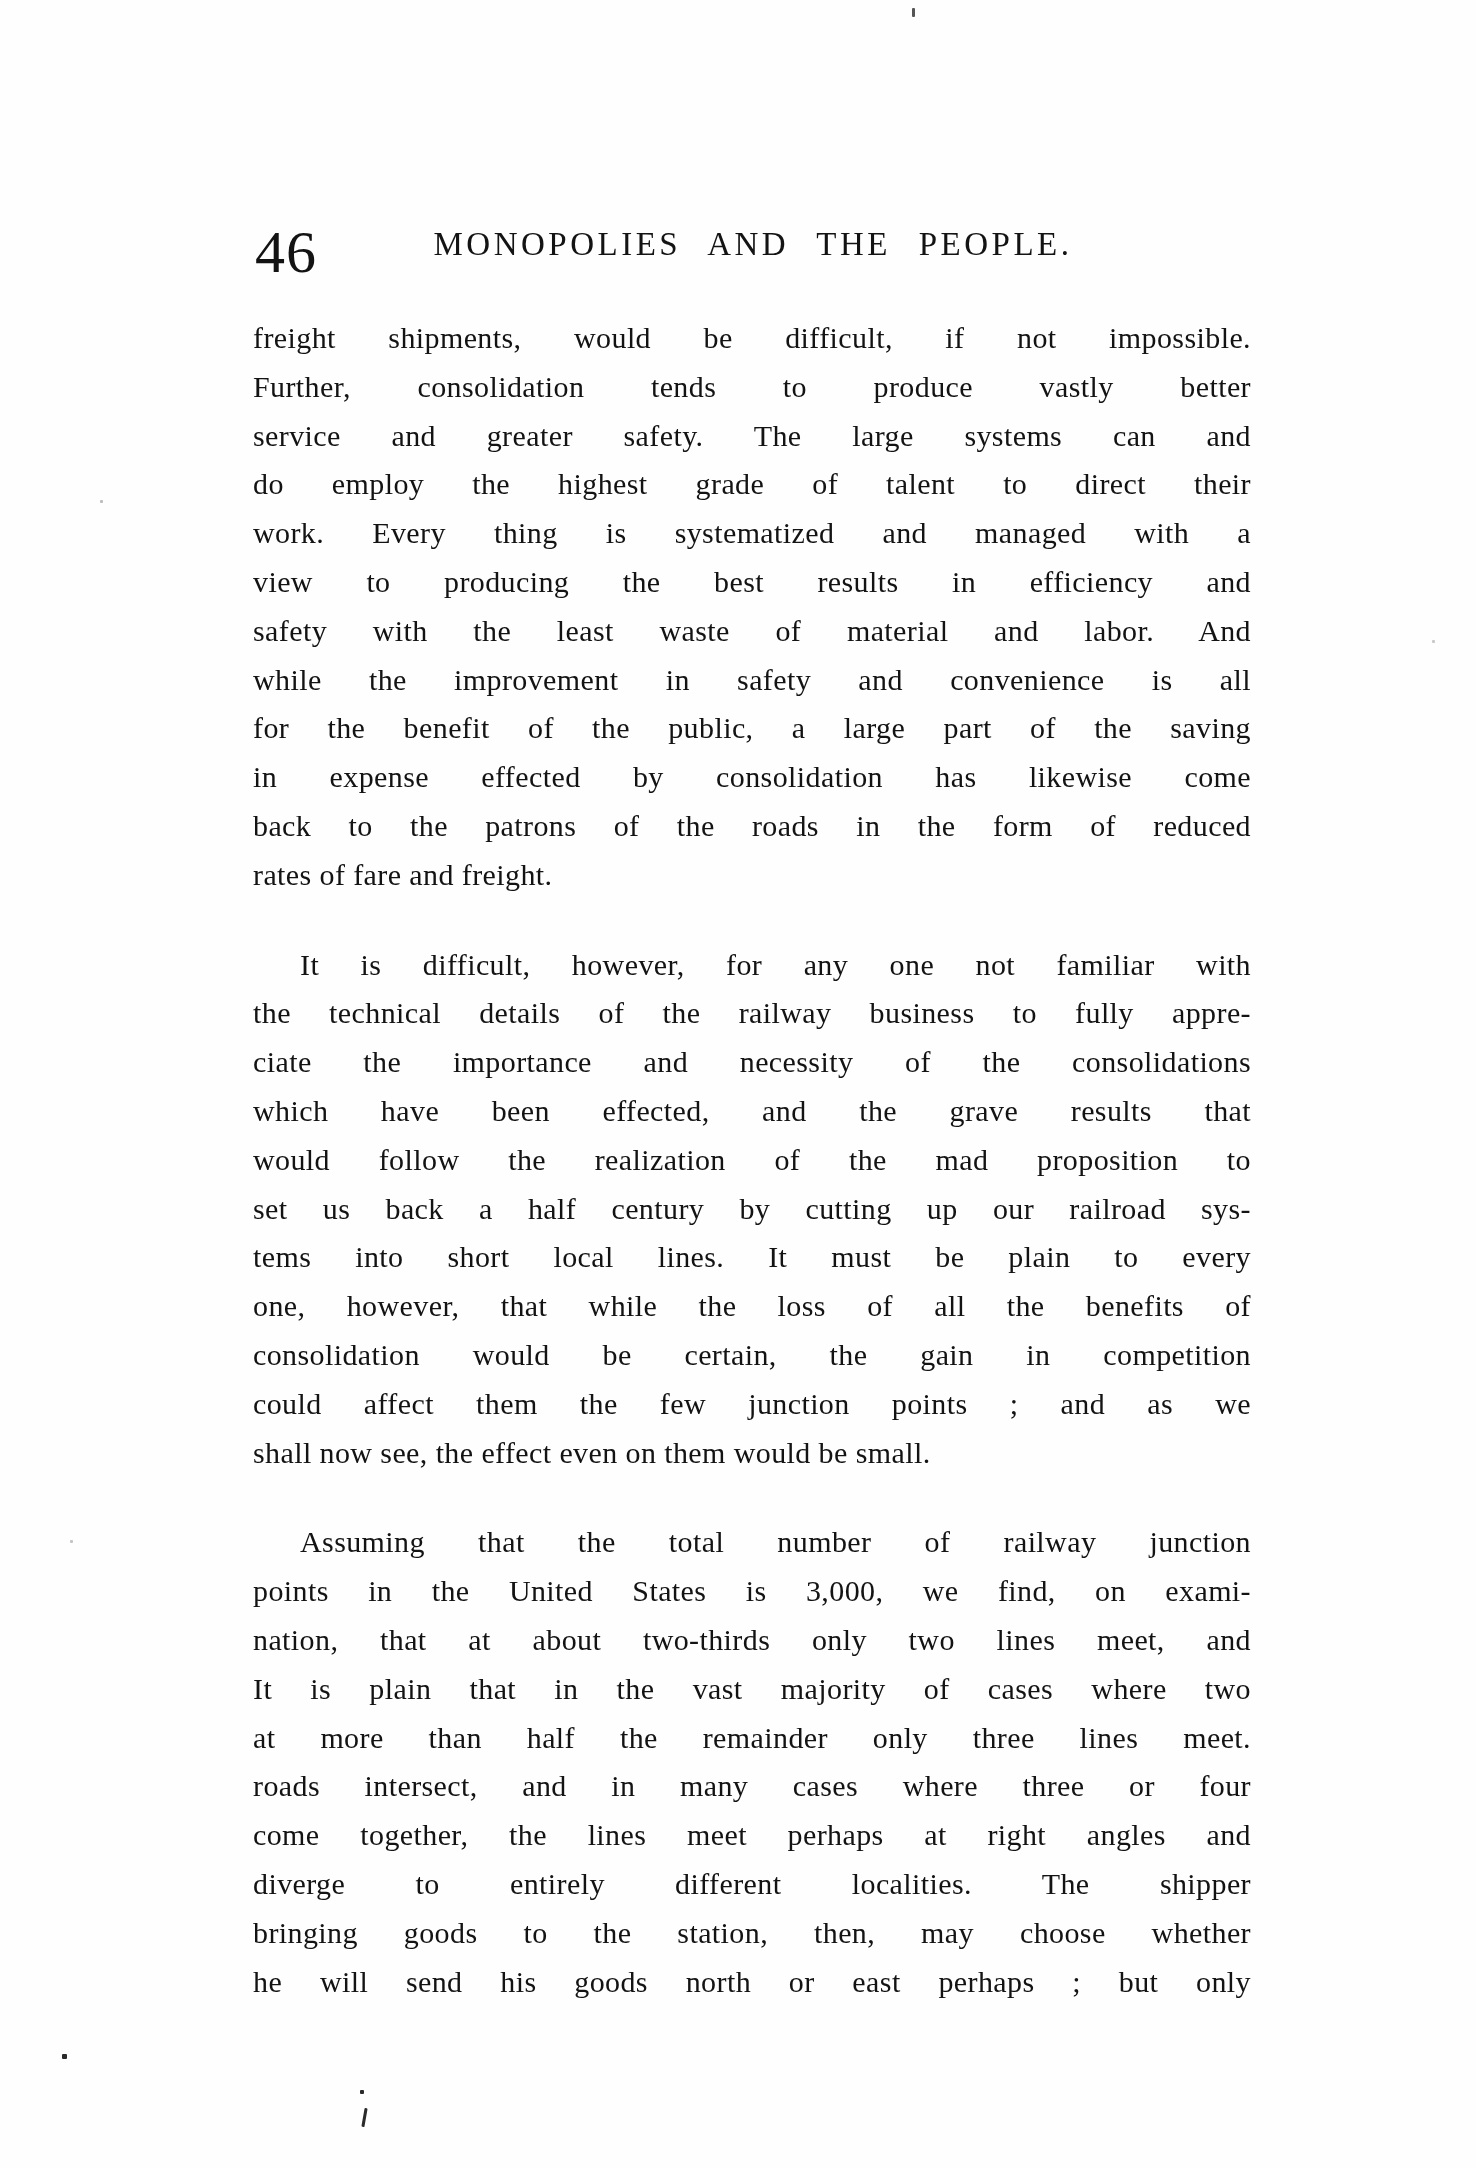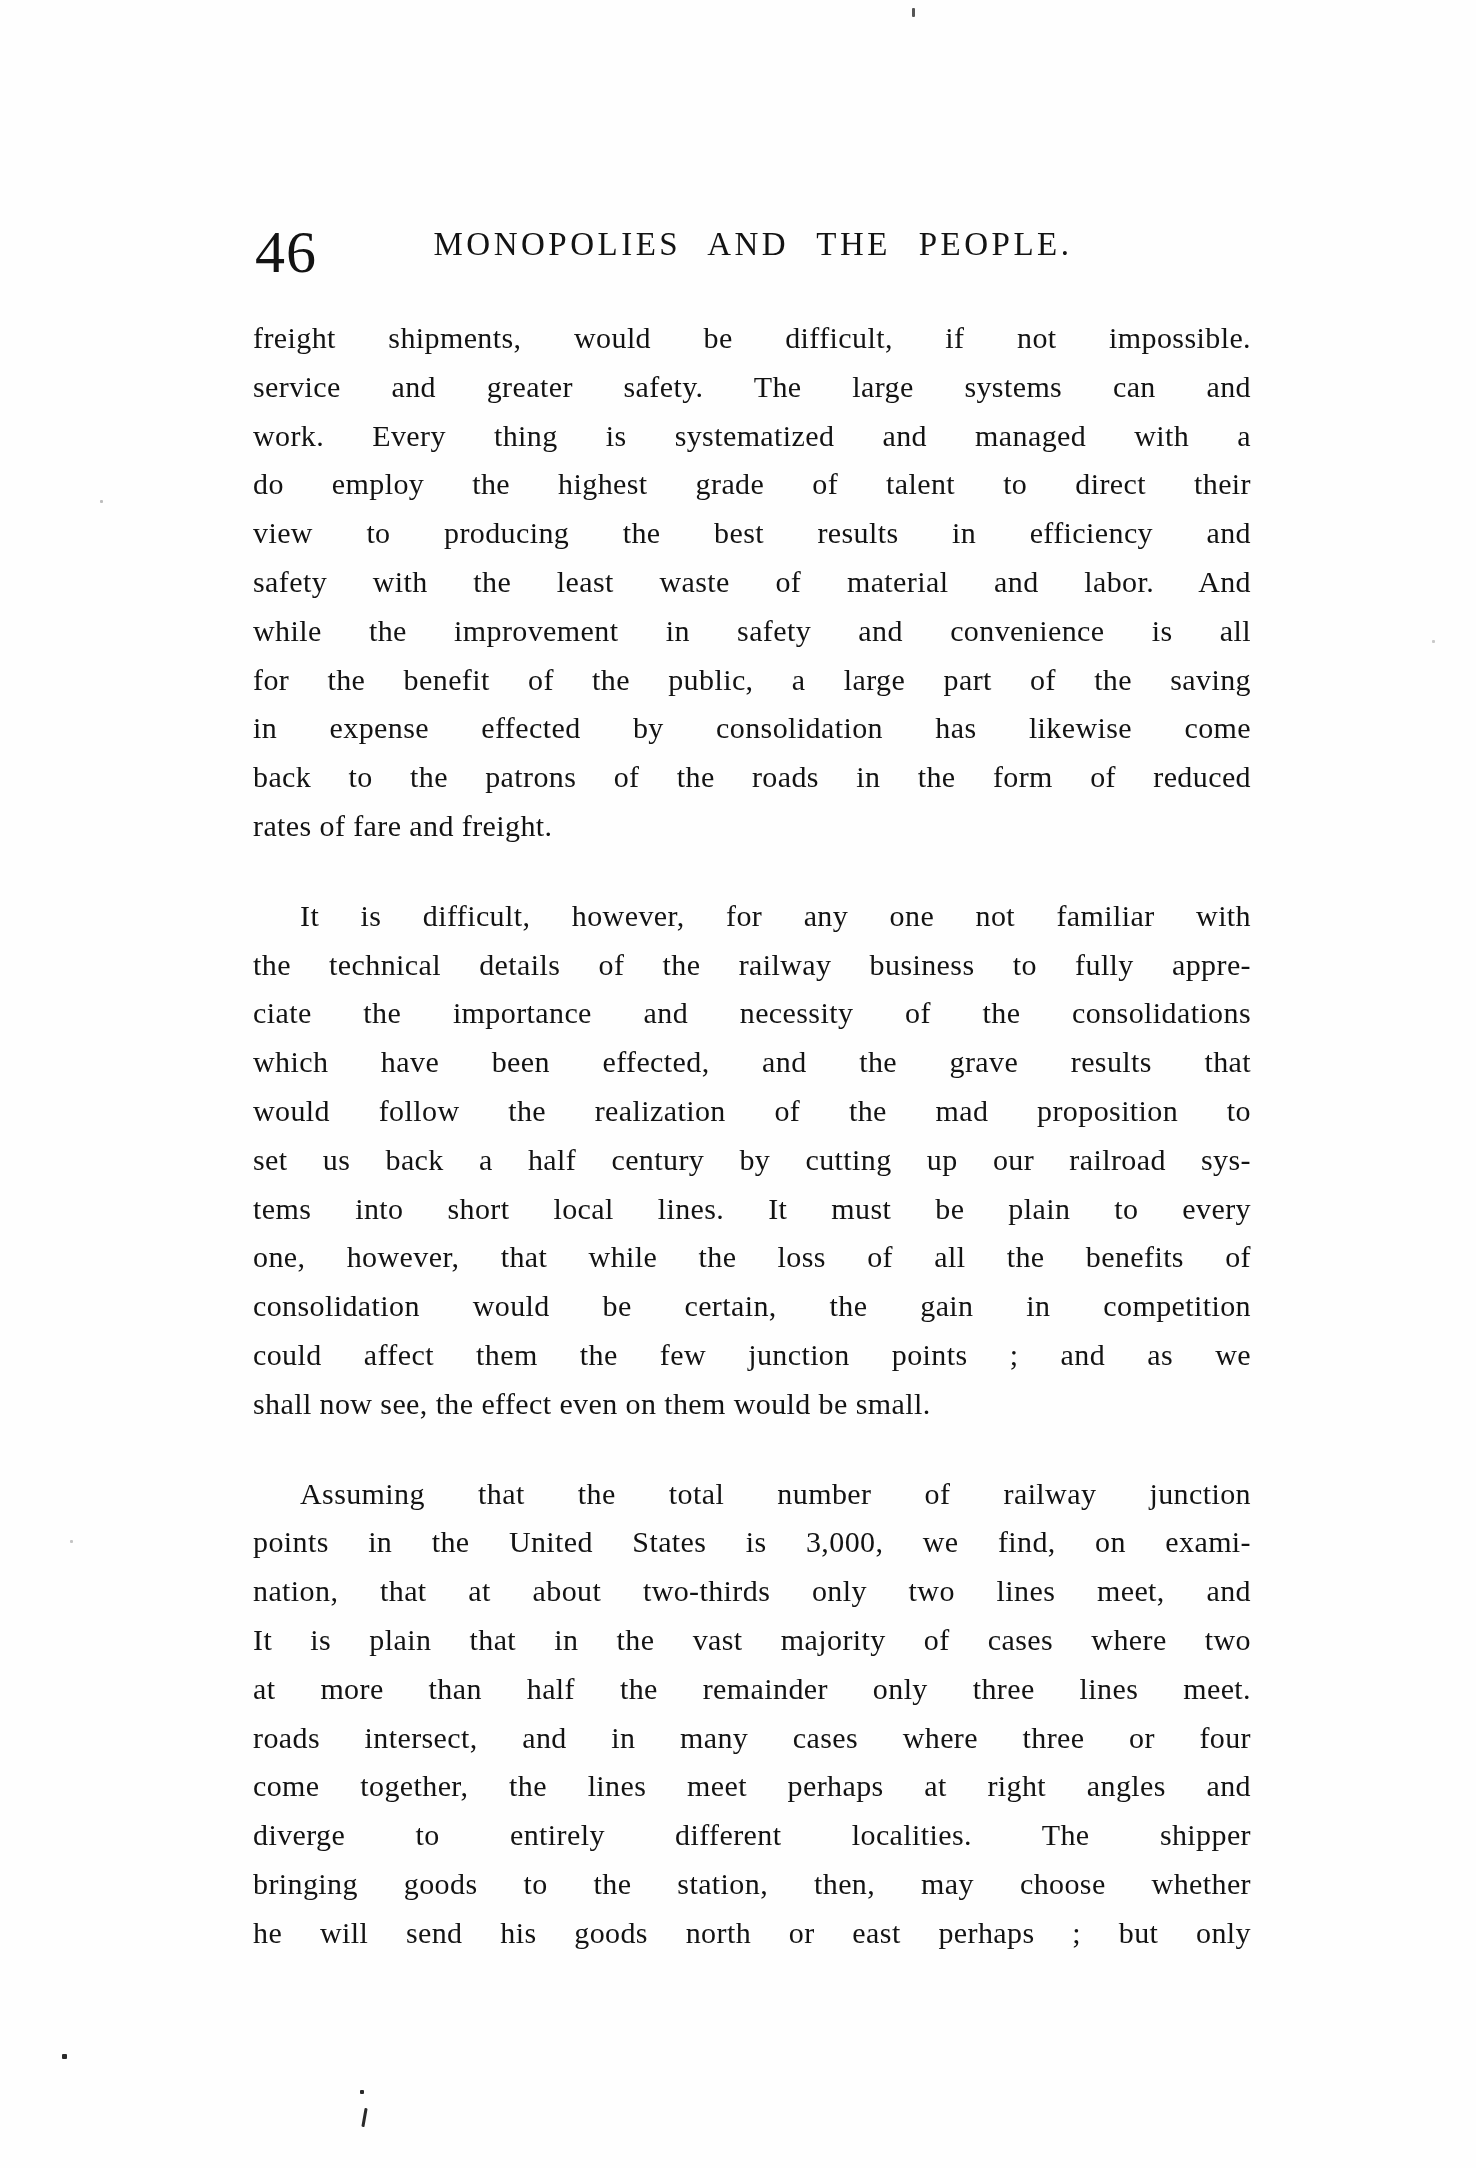--- a/index.html
+++ b/index.html
@@ -75,6 +75,7 @@
 
   <div class="text-block">
       <div class="line">freight shipments, would be difficult, if not impossible.</div>
+      <div class="line">Further, consolidation tends to produce vastly better</div>
       <div class="line">service and greater safety.  The large systems can and</div>
       <div class="line">work.  Every thing is systematized and managed with a</div>
       <div class="line">do employ the highest grade of talent to direct their</div>

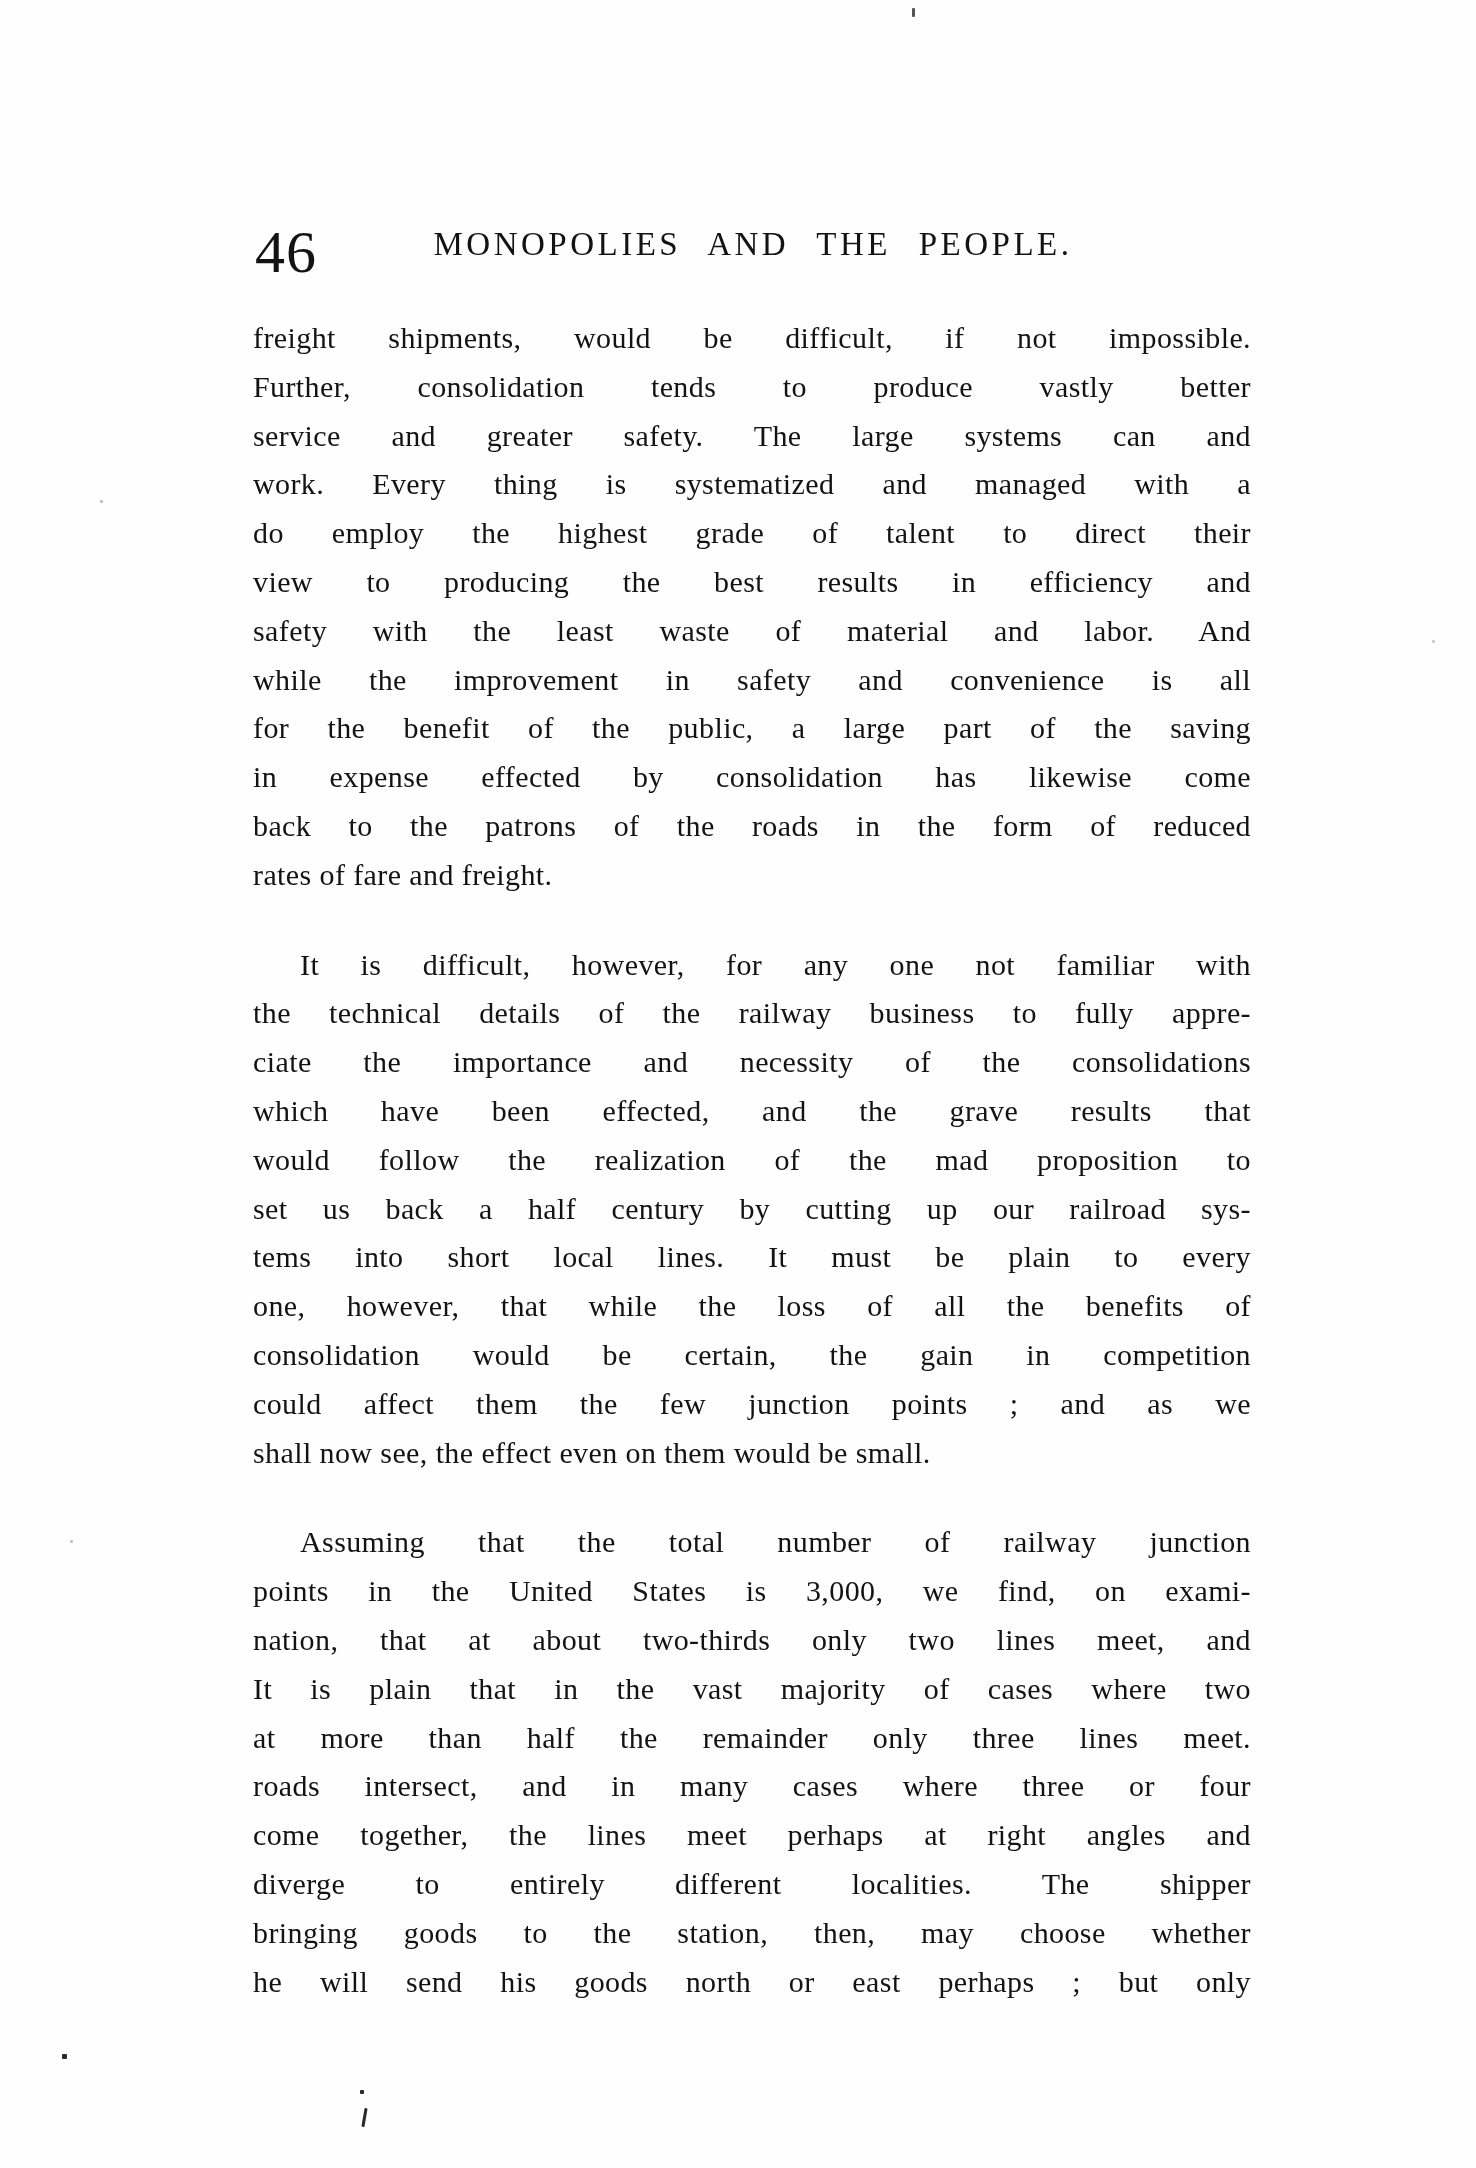--- a/index.html
+++ b/index.html
@@ -77,8 +77,8 @@
       <div class="line">freight shipments, would be difficult, if not impossible.</div>
       <div class="line">Further, consolidation tends to produce vastly better</div>
       <div class="line">service and greater safety.  The large systems can and</div>
+      <div class="line">do employ the highest grade of talent to direct their</div>
       <div class="line">work.  Every thing is systematized and managed with a</div>
-      <div class="line">do employ the highest grade of talent to direct their</div>
       <div class="line">view to producing the best results in efficiency and</div>
       <div class="line">safety with the least waste of material and labor.  And</div>
       <div class="line">while the improvement in safety and convenience is all</div>

